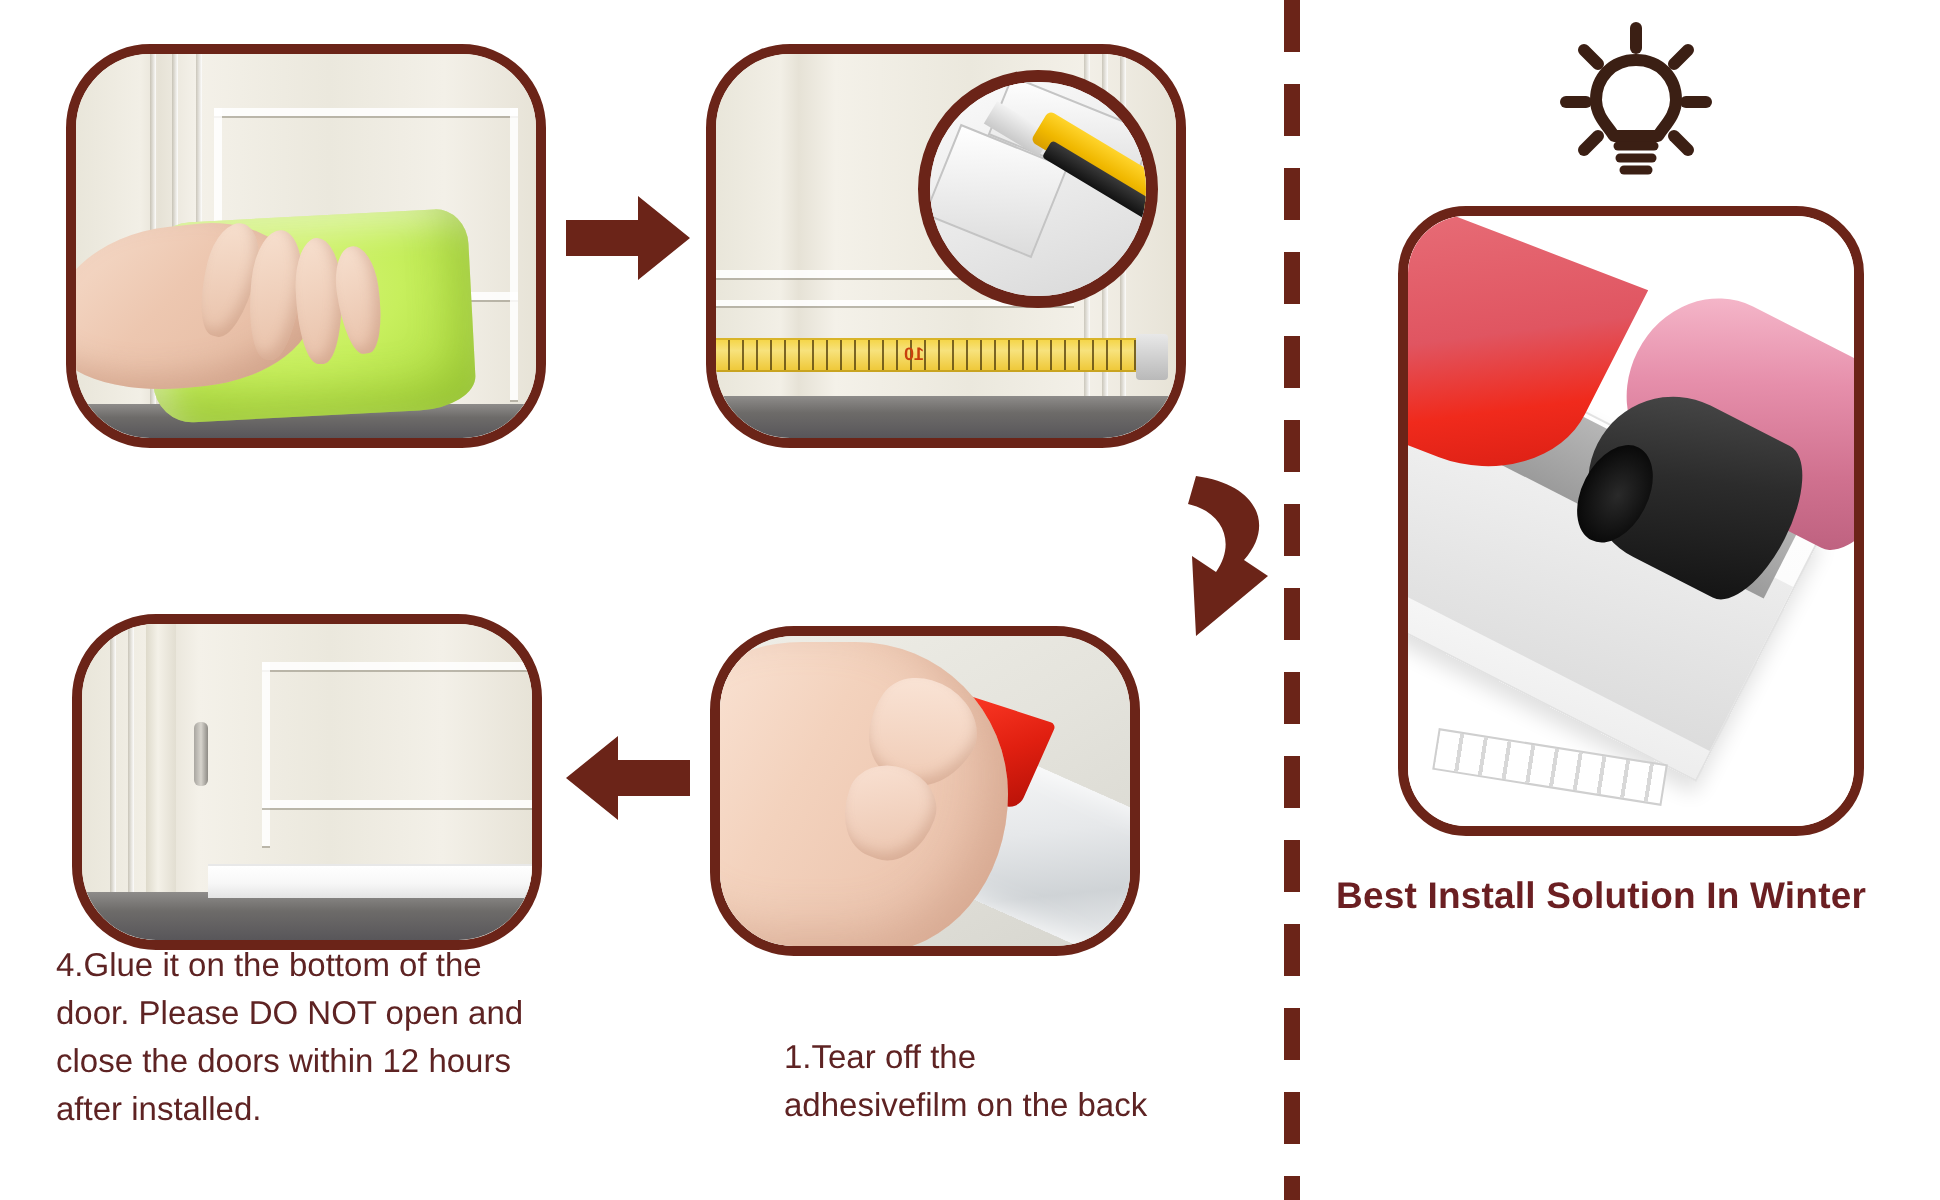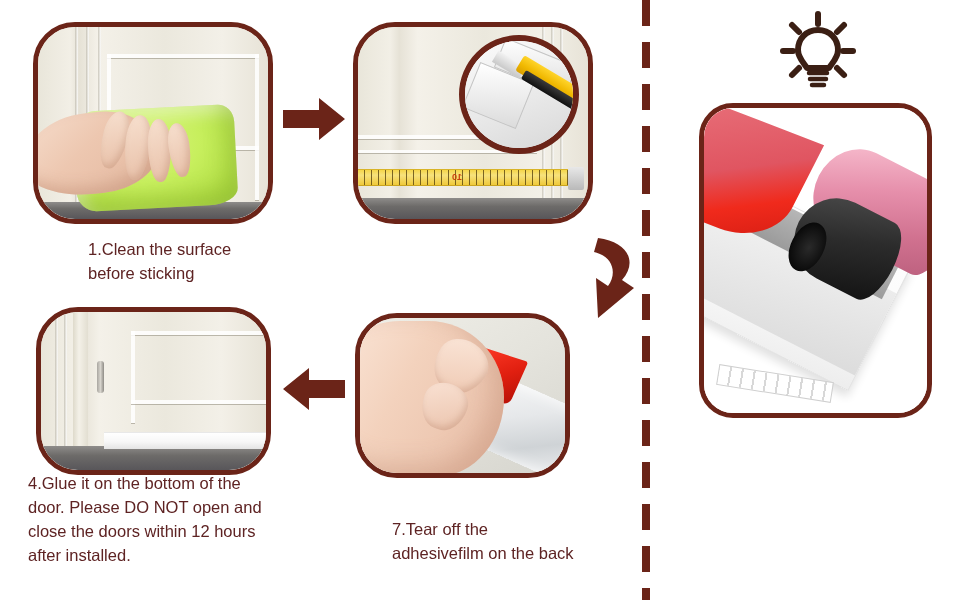--- a/index.html
+++ b/index.html
@@ -296,8 +296,6 @@
     </div>
   </div>
 
-  <div class="caption" style="left:88px; top:238px; width:220px;">1.Clean the surface
-before sticking</div>
 
 
   <div class="arrow" style="left:588px; top:228px;">

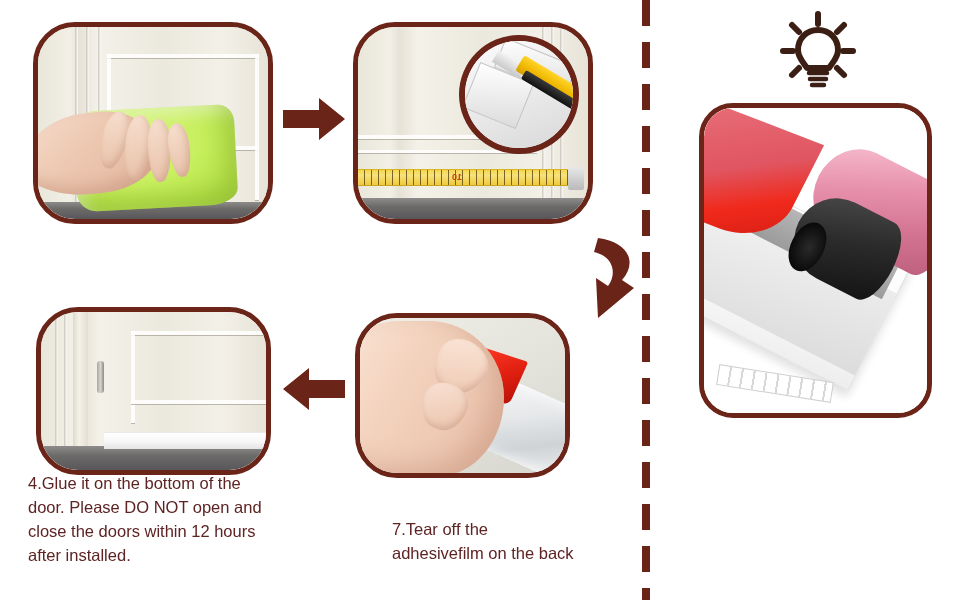--- a/index.html
+++ b/index.html
@@ -383,6 +383,7 @@
     </div>
   </div>
 
+  <div class="hero-title">Best Install Solution In Winter</div>
 
 </div>
 

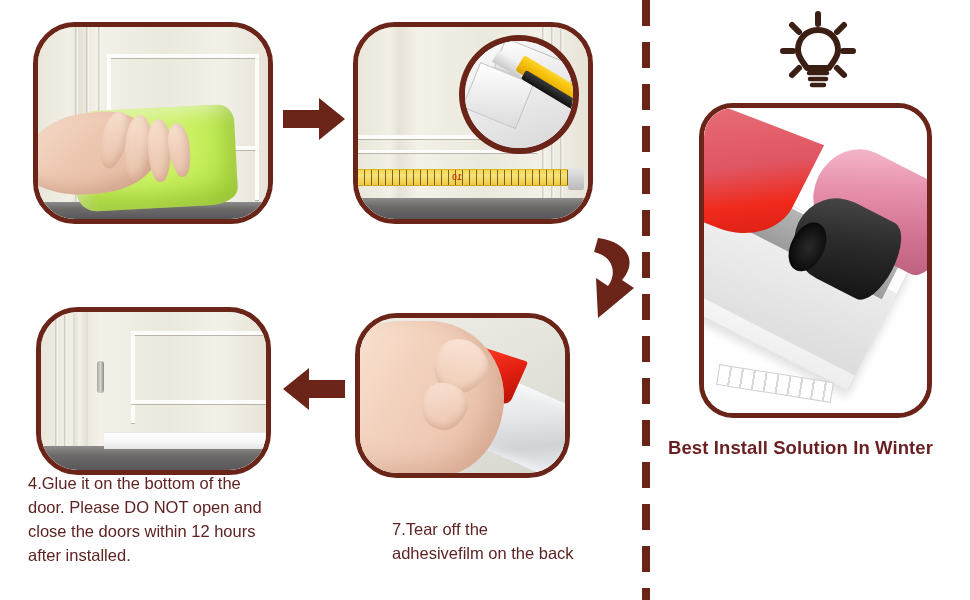--- a/index.html
+++ b/index.html
@@ -344,7 +344,7 @@
 close the doors within 12 hours
 after installed.</div>
 
-  <div class="caption" style="left:392px; top:518px; width:235px;">7.Tear off the
+  <div class="caption" style="left:392px; top:518px; width:235px;">1.Tear off the
 adhesivefilm on the back</div>
 
   <div class="divider"></div>

